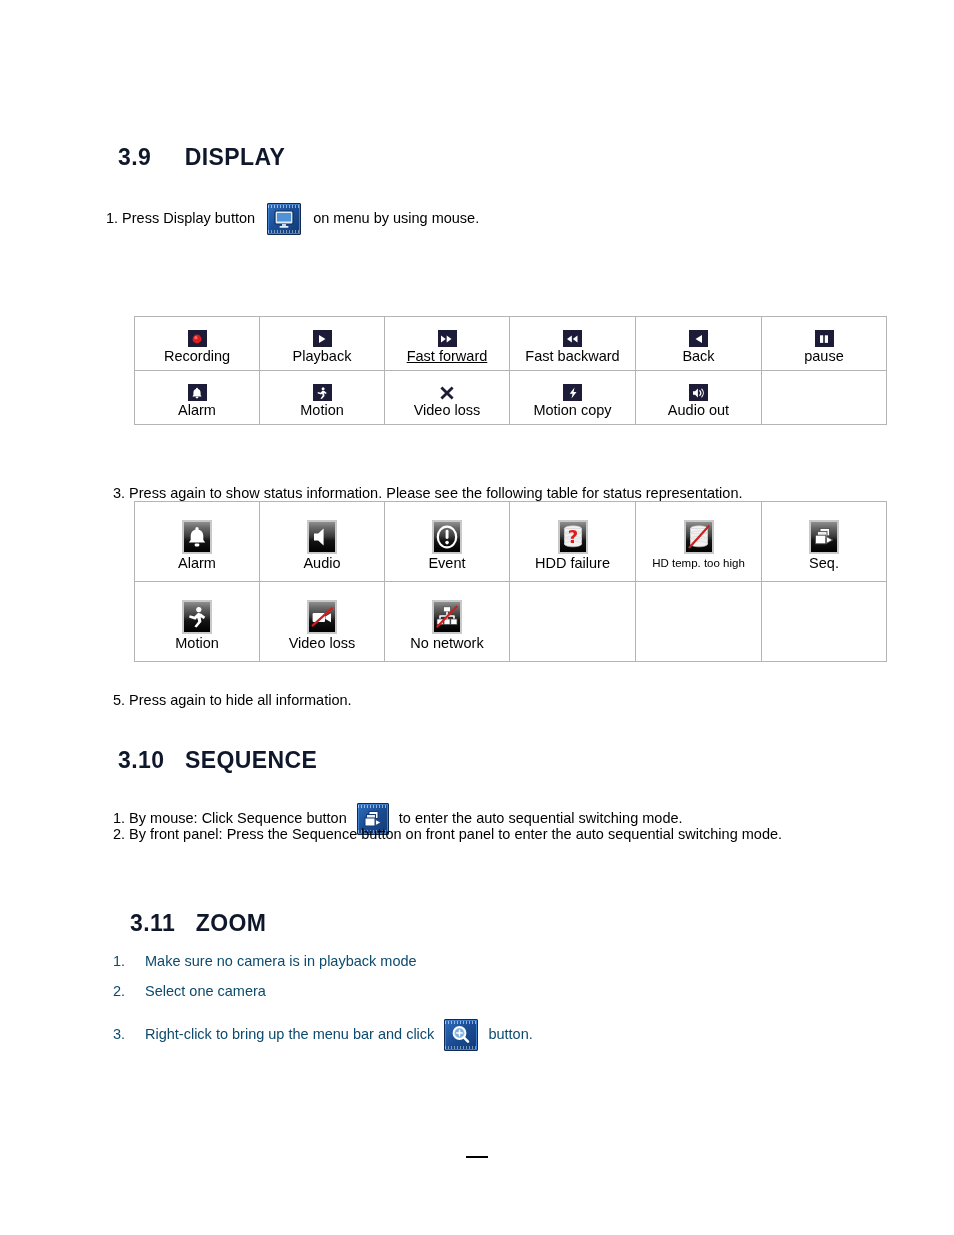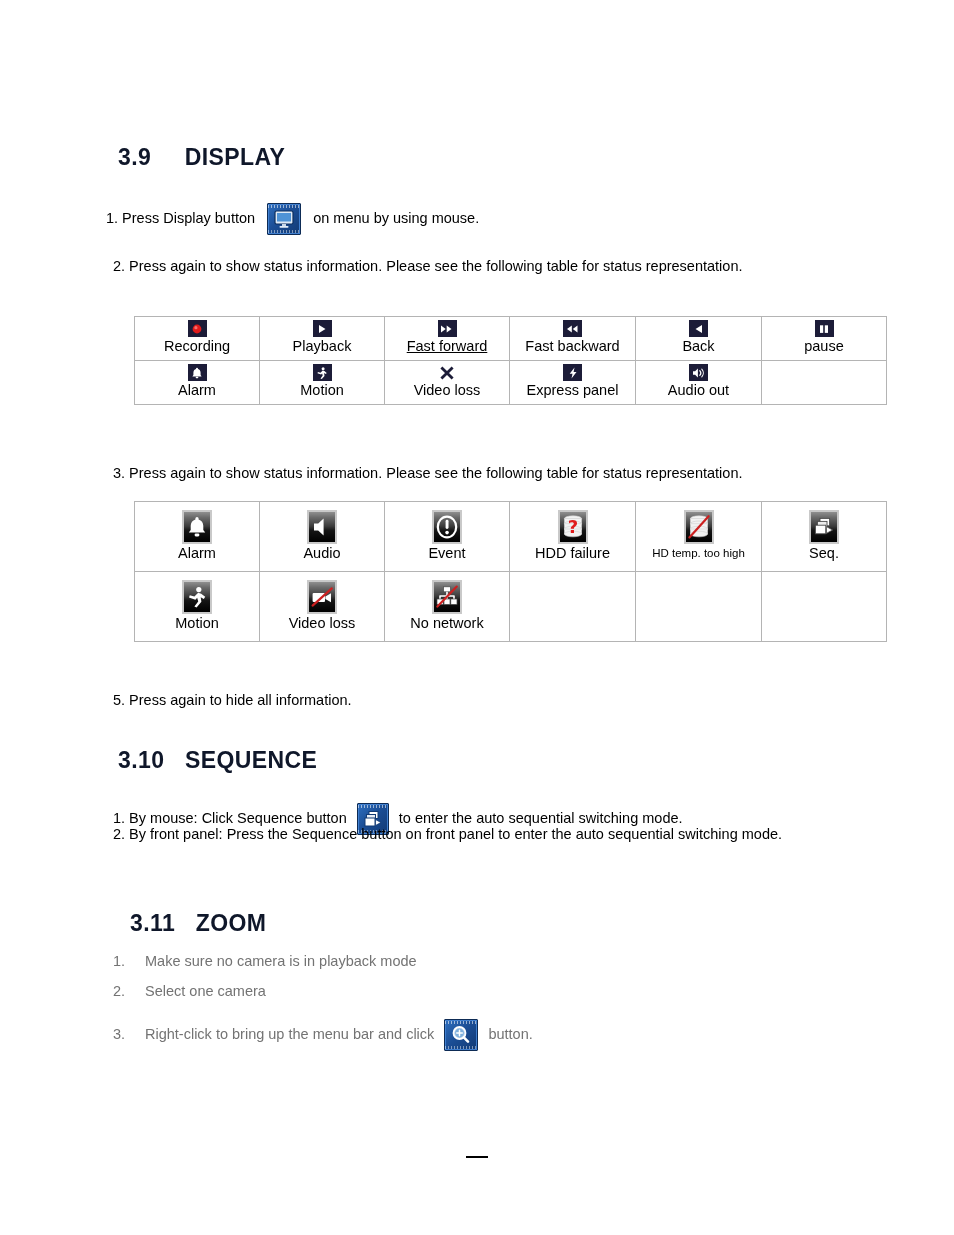--- a/index.html
+++ b/index.html
@@ -188,7 +188,6 @@
     <span>on menu by using mouse.</span>
   </div>
 
-  <div class="para" style="left:113px; top:257px;">2. Press again to show status information. Please see the following table for status representation.</div>
 
   <table class="status-table" id="table1" style="left:134px; top:316px; width:752px;">
     <colgroup>

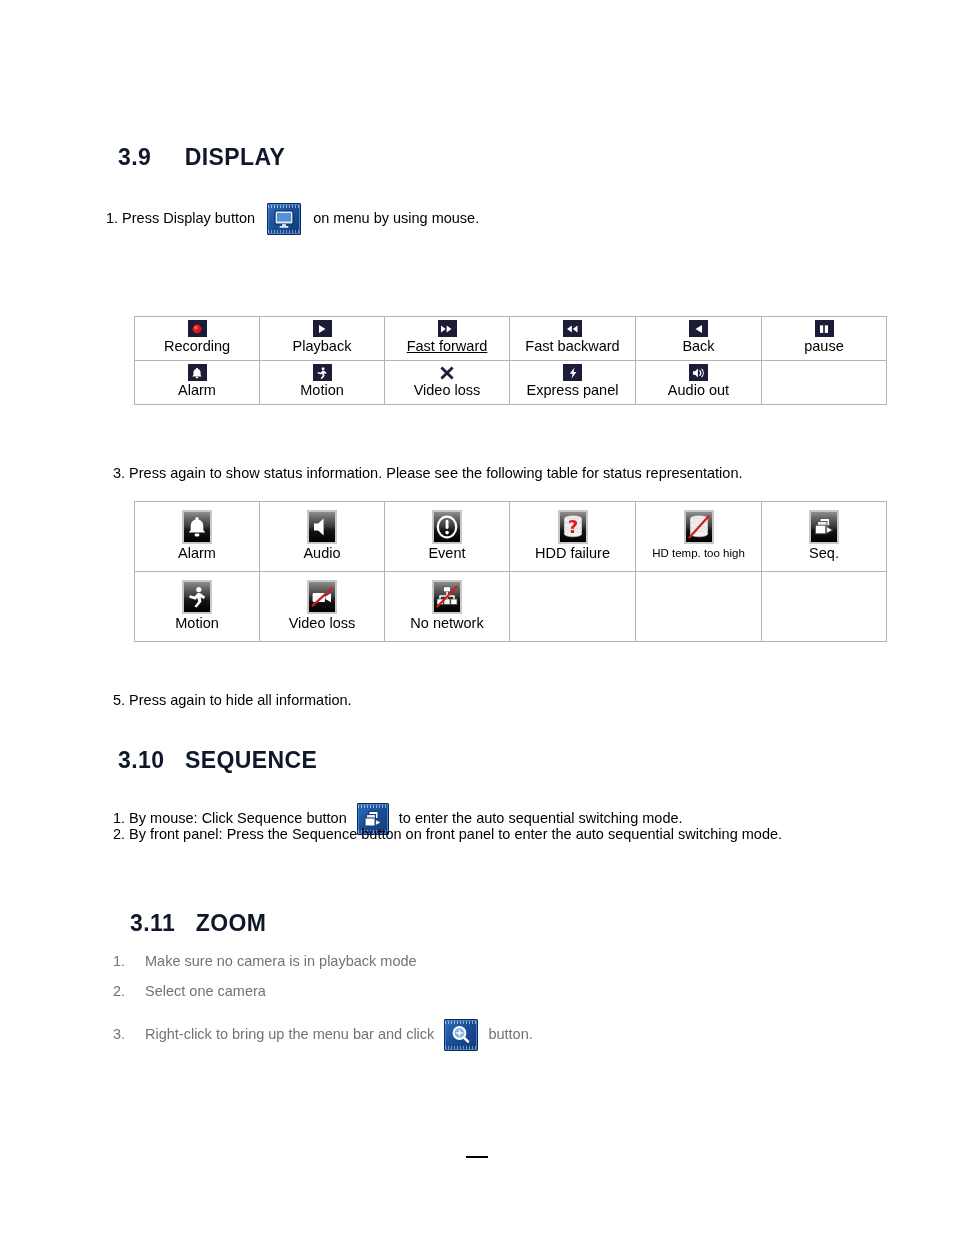--- a/index.html
+++ b/index.html
@@ -106,7 +106,7 @@
     border: 1px solid #b4b4b4;
     text-align: center;
     vertical-align: middle;
-    padding: 3px 2px 5px 2px;
+    padding: 13px 2px 5px 2px;
   }
   .cell-inner {
     display: flex;

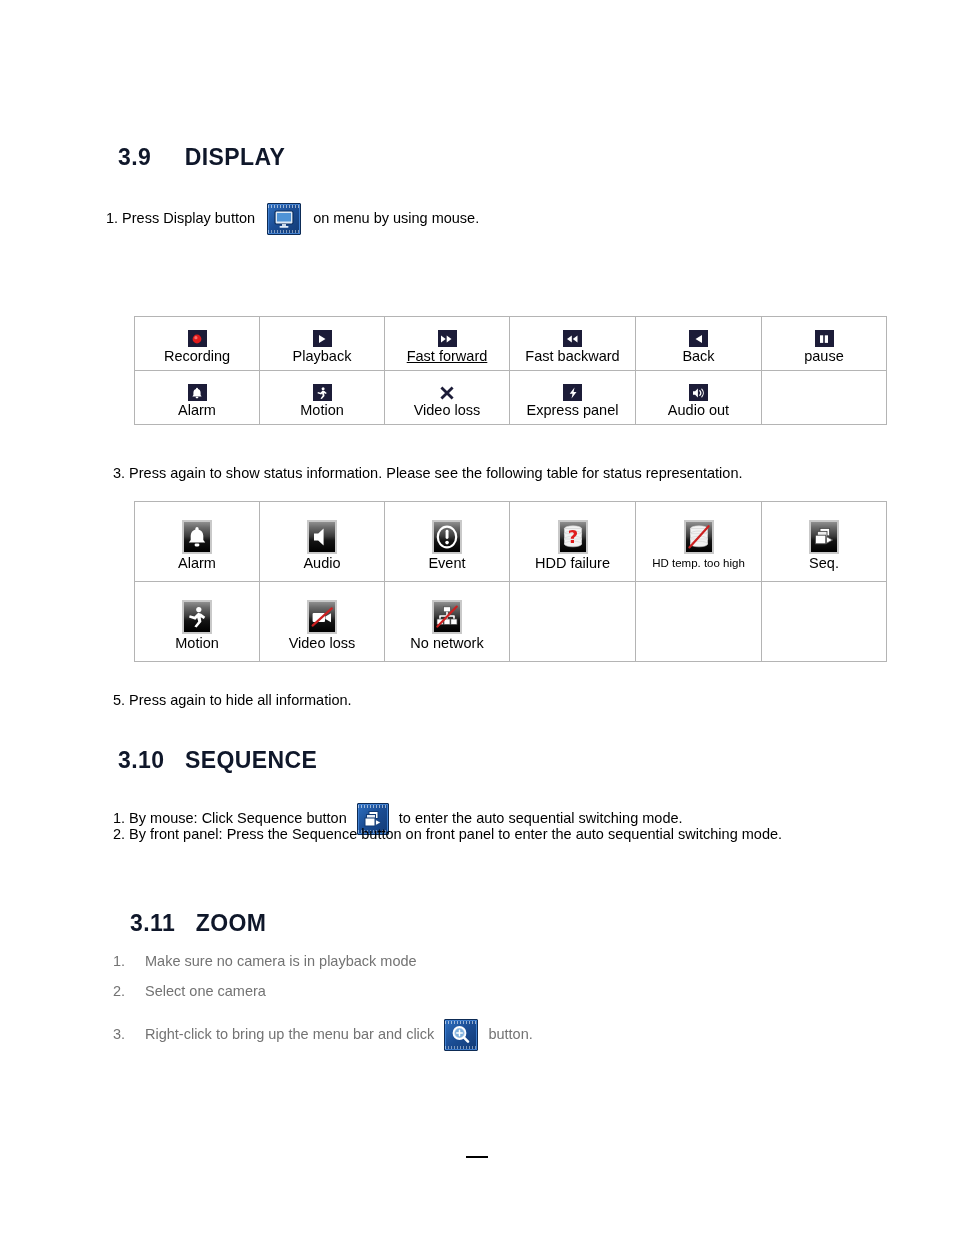--- a/index.html
+++ b/index.html
@@ -305,7 +305,7 @@
                   <path d="M7 1 L2.2 7.2 H5 L4 12 L9 5.6 H6.1 Z" fill="#ffffff"></path>
                 </svg>
               </span>
-              <span class="cell-label">Express panel</span>
+              <span class="cell-label">Motion copy</span>
             </div>
           </td>
           <td style="height: 34px;">

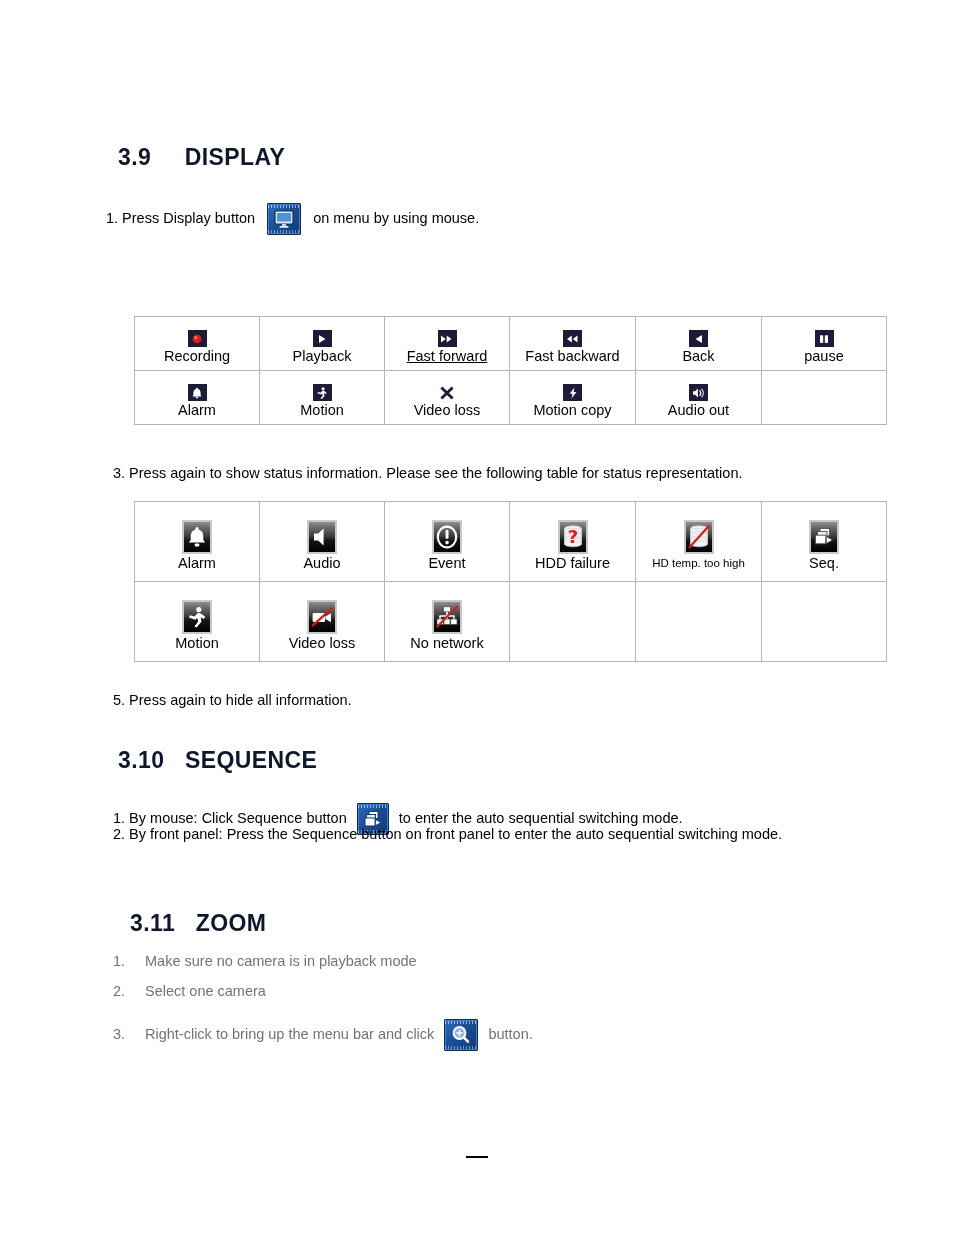--- a/index.html
+++ b/index.html
@@ -325,7 +325,7 @@
       </tbody>
   </table>
 
-  <div class="para" style="left:113px; top:464px;">3. Press again to show status information. Please see the following table for status representation.</div>
+  <div class="para" style="left:113px; top:484px;">3. Press again to show status information. Please see the following table for status representation.</div>
 
   <table class="status-table" id="table2" style="left:134px; top:501px; width:752px;">
     <colgroup>

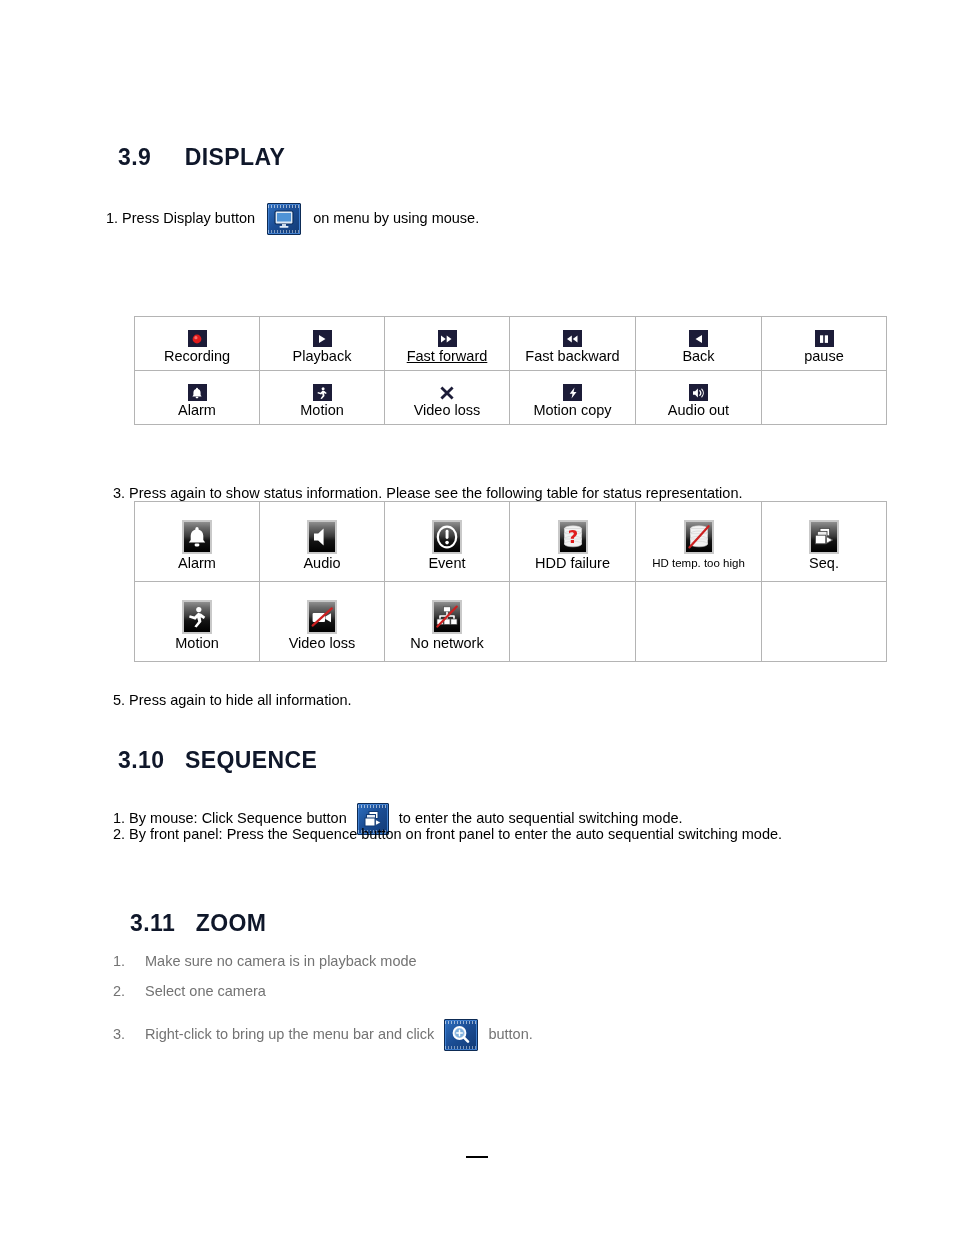--- a/index.html
+++ b/index.html
@@ -47,7 +47,7 @@
   .numlist {
     position: absolute;
     font-size: 14.5px;
-    color: #737373;
+    color: #0c4a6e;
   }
   .numlist .li {
     position: relative;

